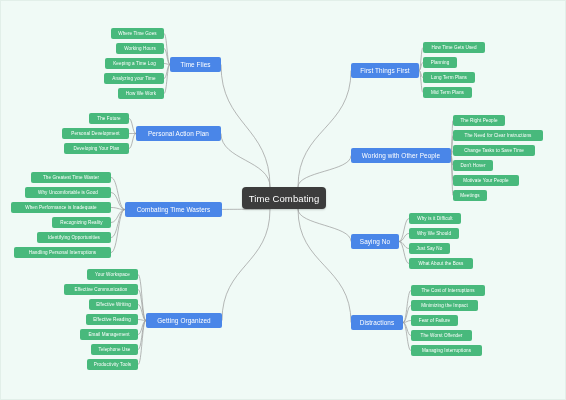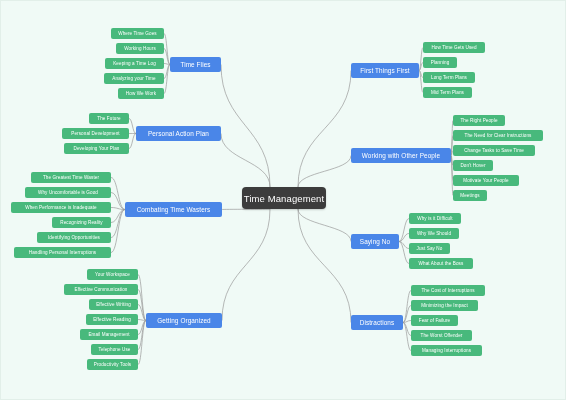--- a/index.html
+++ b/index.html
@@ -163,7 +163,7 @@
       <div class="node node-leaf" style="background: rgb(72, 185, 124); color: rgb(255, 255, 255); left: 410px; top: 314px; width: 47px; height: 11px;">Fear of Failure</div>
       <div class="node node-leaf" style="background: rgb(72, 185, 124); color: rgb(255, 255, 255); left: 410px; top: 329px; width: 61px; height: 11px;">The Worst Offender</div>
       <div class="node node-leaf" style="background: rgb(72, 185, 124); color: rgb(255, 255, 255); left: 410px; top: 344px; width: 71px; height: 11px;">Managing Interruptions</div>
-      <div class="node node-root" style="background: rgb(60, 60, 60); color: rgb(255, 255, 255); left: 241px; top: 186px; width: 84px; height: 22px;">Time Management</div>
+      <div class="node node-root" style="background: rgb(60, 60, 60); color: rgb(255, 255, 255); left: 241px; top: 186px; width: 84px; height: 22px;">Time Combating</div>
     </div>
 </div>
 

